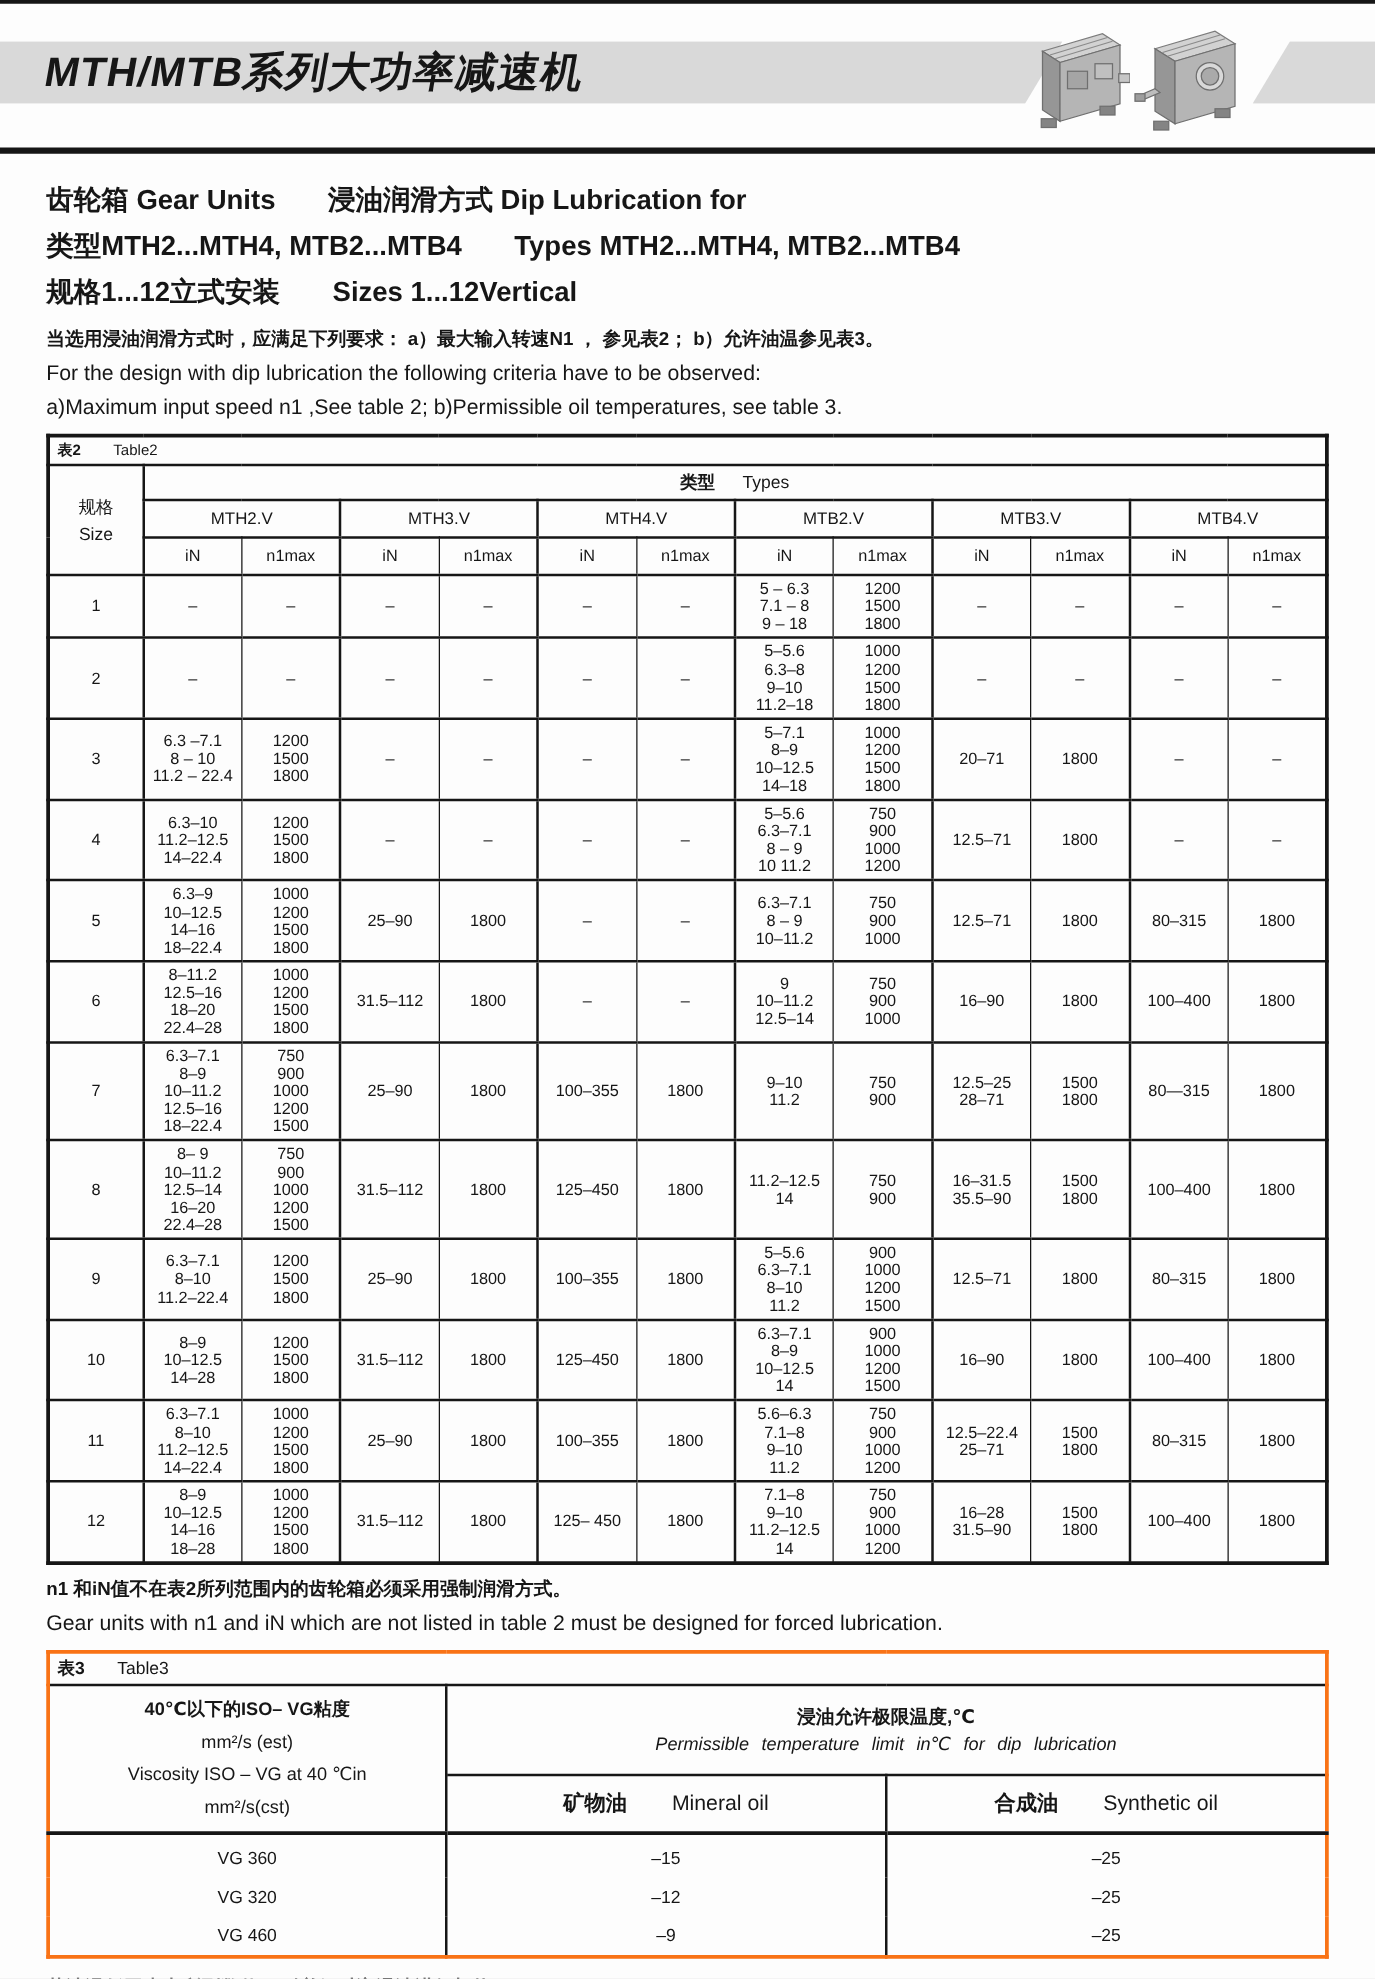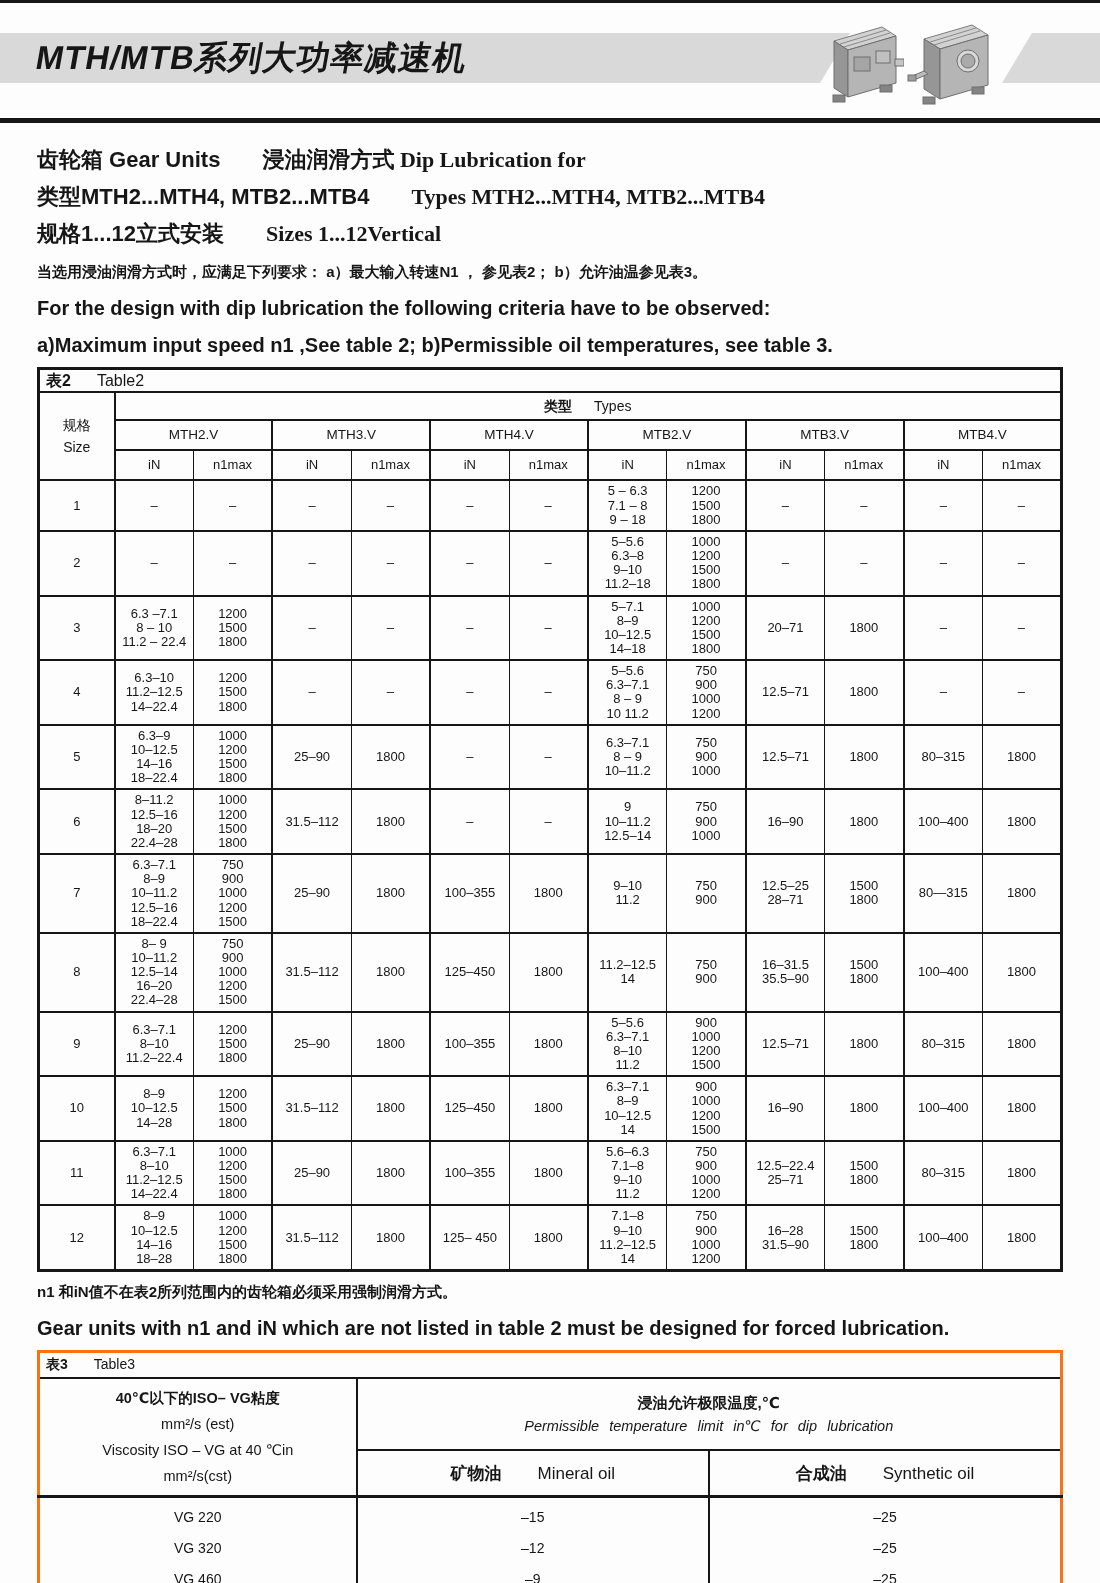--- a/index.html
+++ b/index.html
@@ -21,7 +21,7 @@
   .content{padding:0 37px;}
   .titles{margin-top:18px;}
   .tline{font-size:22px;font-weight:bold;line-height:37px;white-space:nowrap;}
-  .tline .b2{margin-left:42px;font-family:Liberation Serif, serif;}
+  .tline .b2{margin-left:42px;}
   p{margin:0;}
   .zh{font-size:15px;font-weight:bold;margin-top:9px;line-height:21px;}
   .en{font-size:20px;font-weight:bold;margin-top:16px;line-height:21px;}

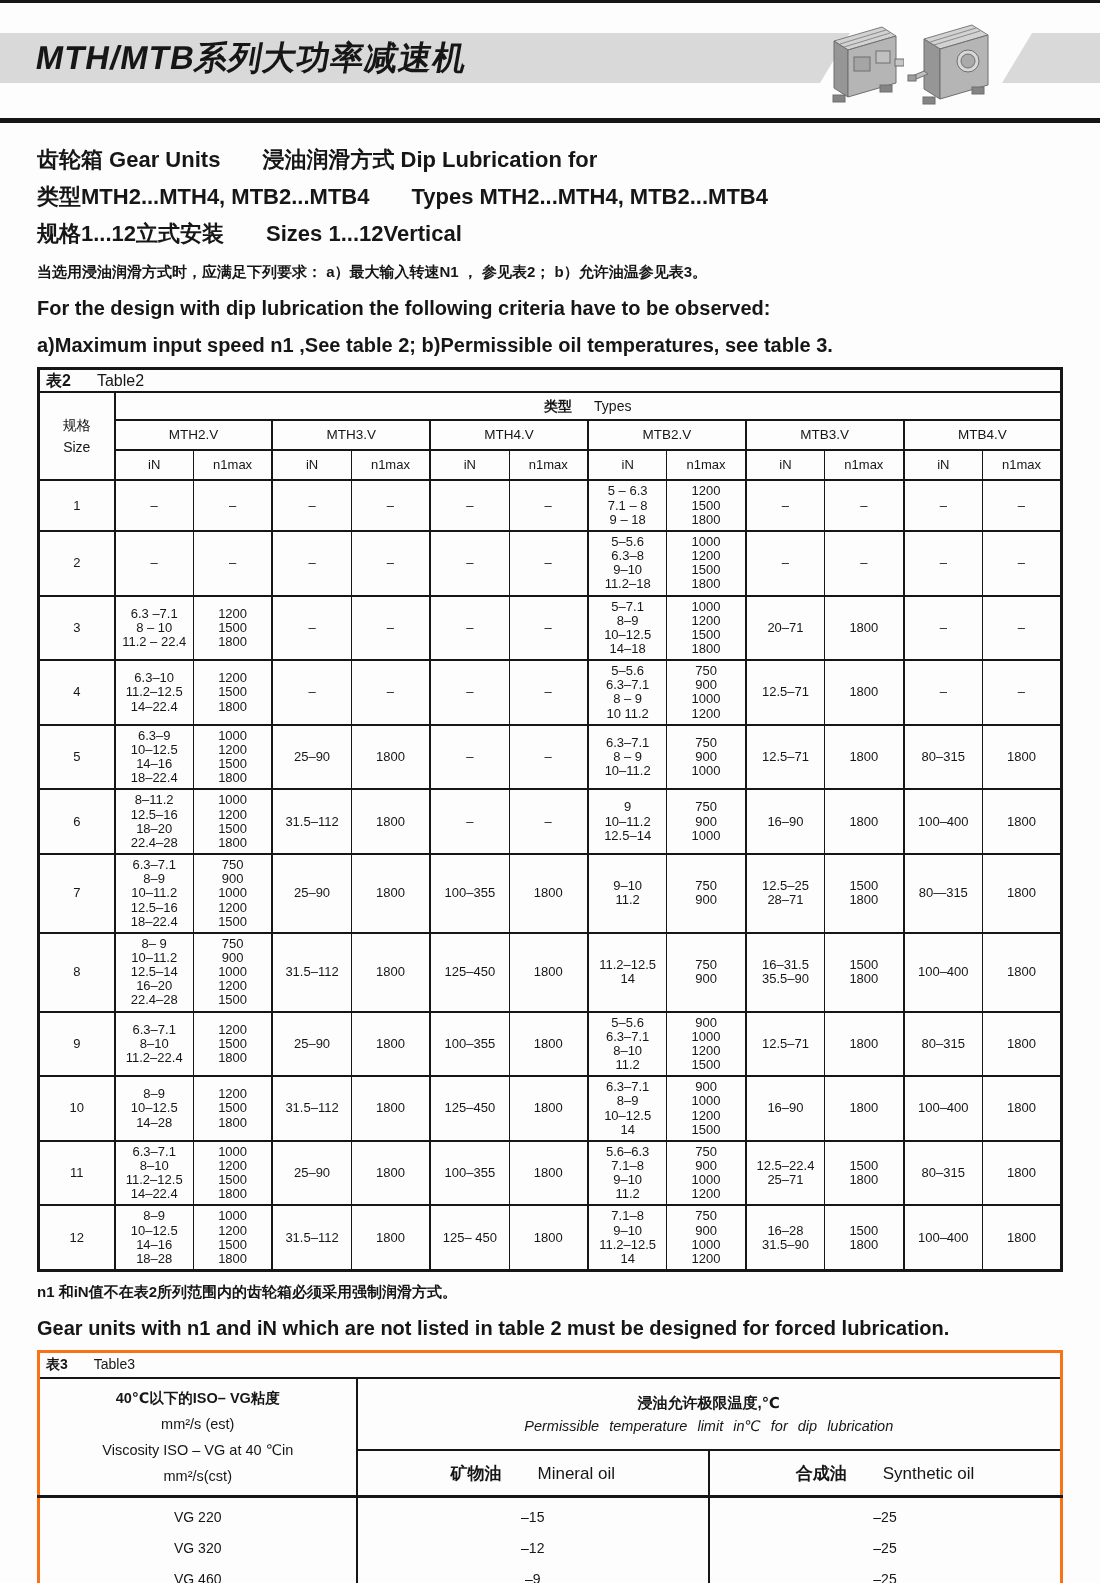--- a/index.html
+++ b/index.html
@@ -24,7 +24,7 @@
   .tline .b2{margin-left:42px;}
   p{margin:0;}
   .zh{font-size:15px;font-weight:bold;margin-top:9px;line-height:21px;}
-  .en{font-size:20px;font-weight:bold;margin-top:16px;line-height:21px;}
+  .en{font-size:17px;font-weight:normal;margin-top:6px;line-height:21px;}
   
   table{border-collapse:collapse;width:100%;table-layout:fixed;}
   .t2{border:3px solid #161616;margin-top:11px;}

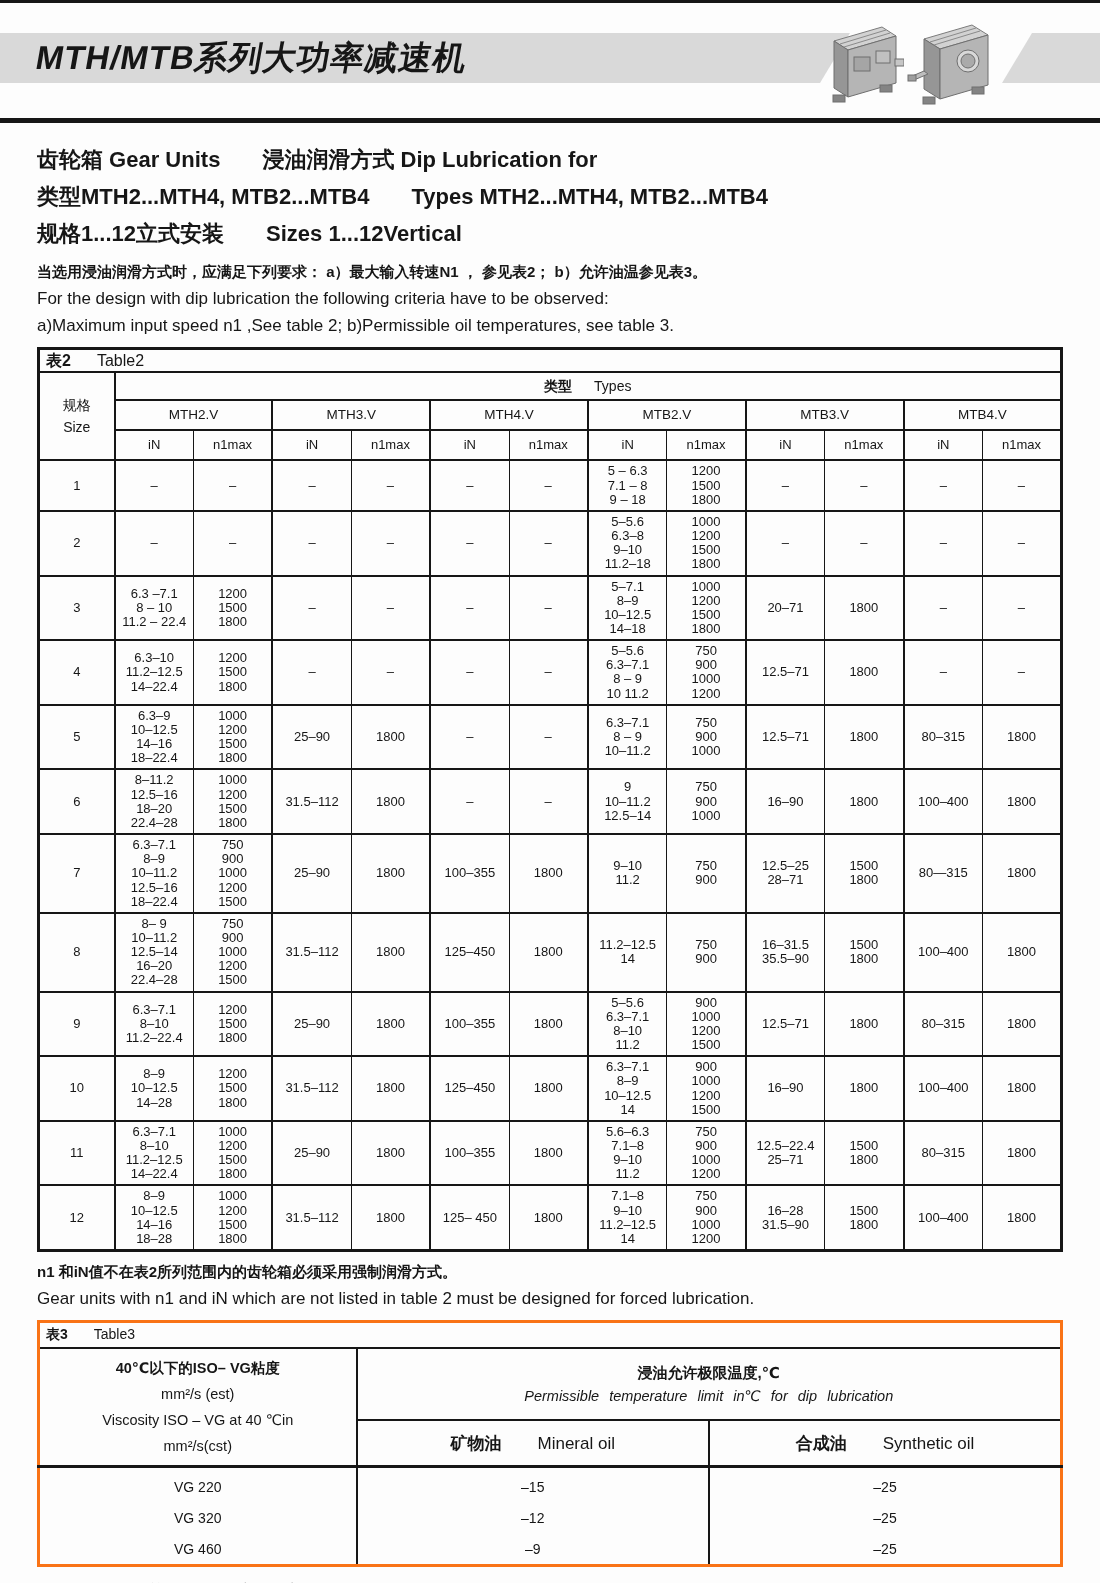--- a/index.html
+++ b/index.html
@@ -32,7 +32,7 @@
          text-align:center;font-size:13px;line-height:1.09;padding:3px 1px;white-space:pre-line;
          overflow:hidden;}
   .t2 td.gb{border-left-width:2px;}
-  .t2 .cap td{text-align:left;padding:2px 6px;font-size:16px;height:17px;}
+  .t2 .cap td{text-align:left;padding:2px 6px;font-size:12px;height:17px;}
   .t2 .cap .c1{font-weight:bold;}
   .t2 .cap .c2{margin-left:26px;}
   .t2 .hrow td{height:20px;font-size:14px;}

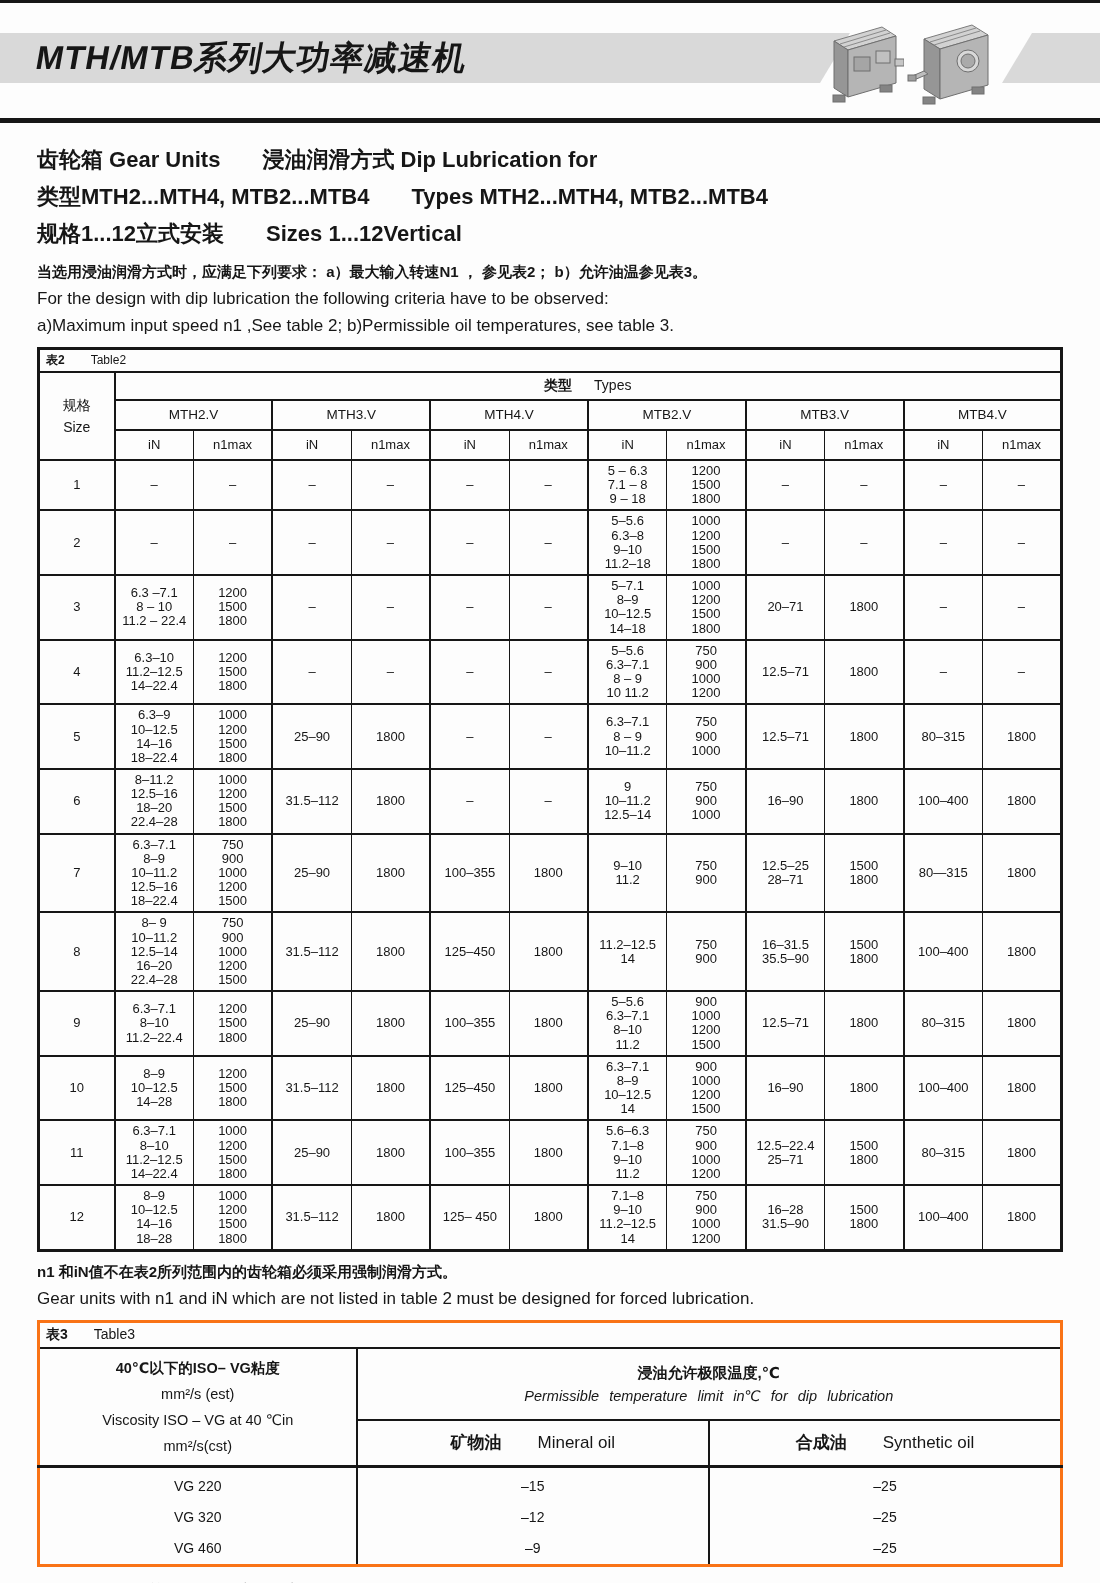--- a/index.html
+++ b/index.html
@@ -500,7 +500,7 @@
       </thead>
       <tbody>
           <tr>
-            <td class="t3name">VG 220</td>
+            <td class="t3name">VG 360</td>
             <td class="t3val">–15</td>
             <td class="t3val">–25</td>
           </tr>

